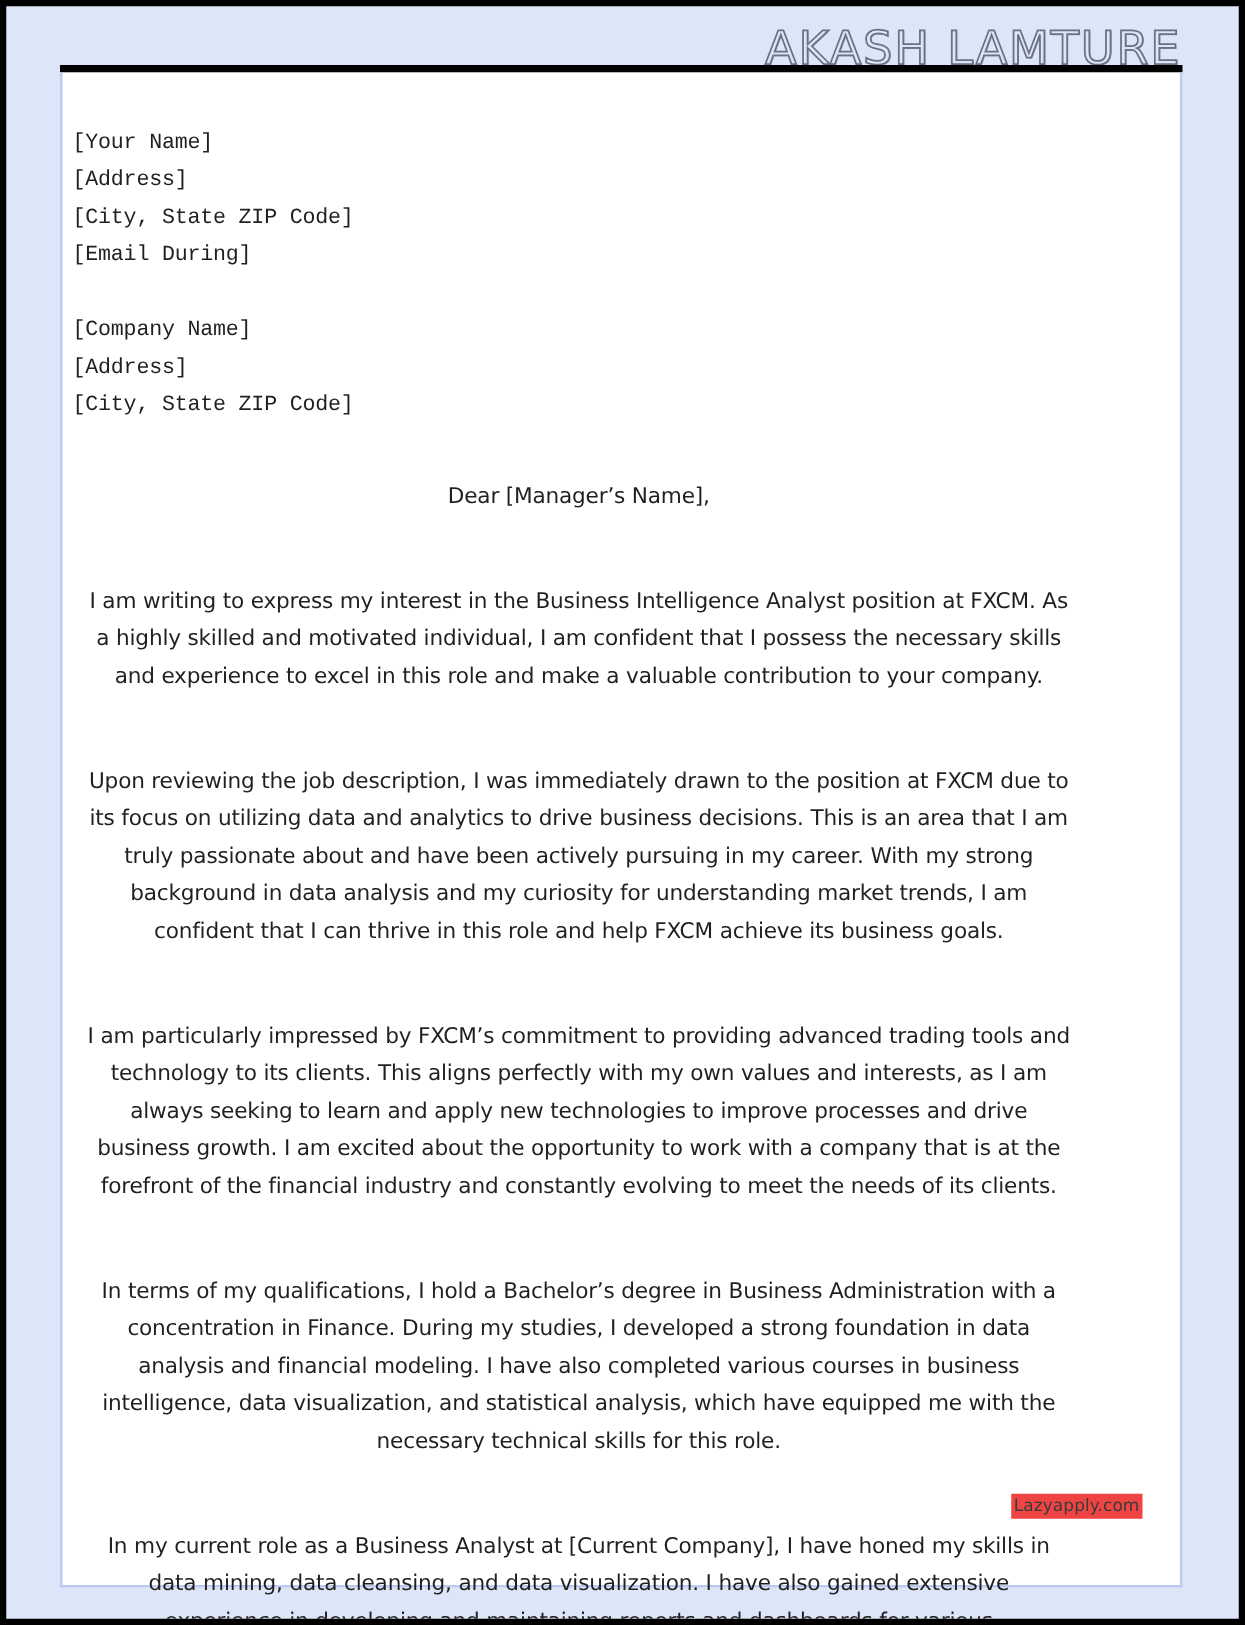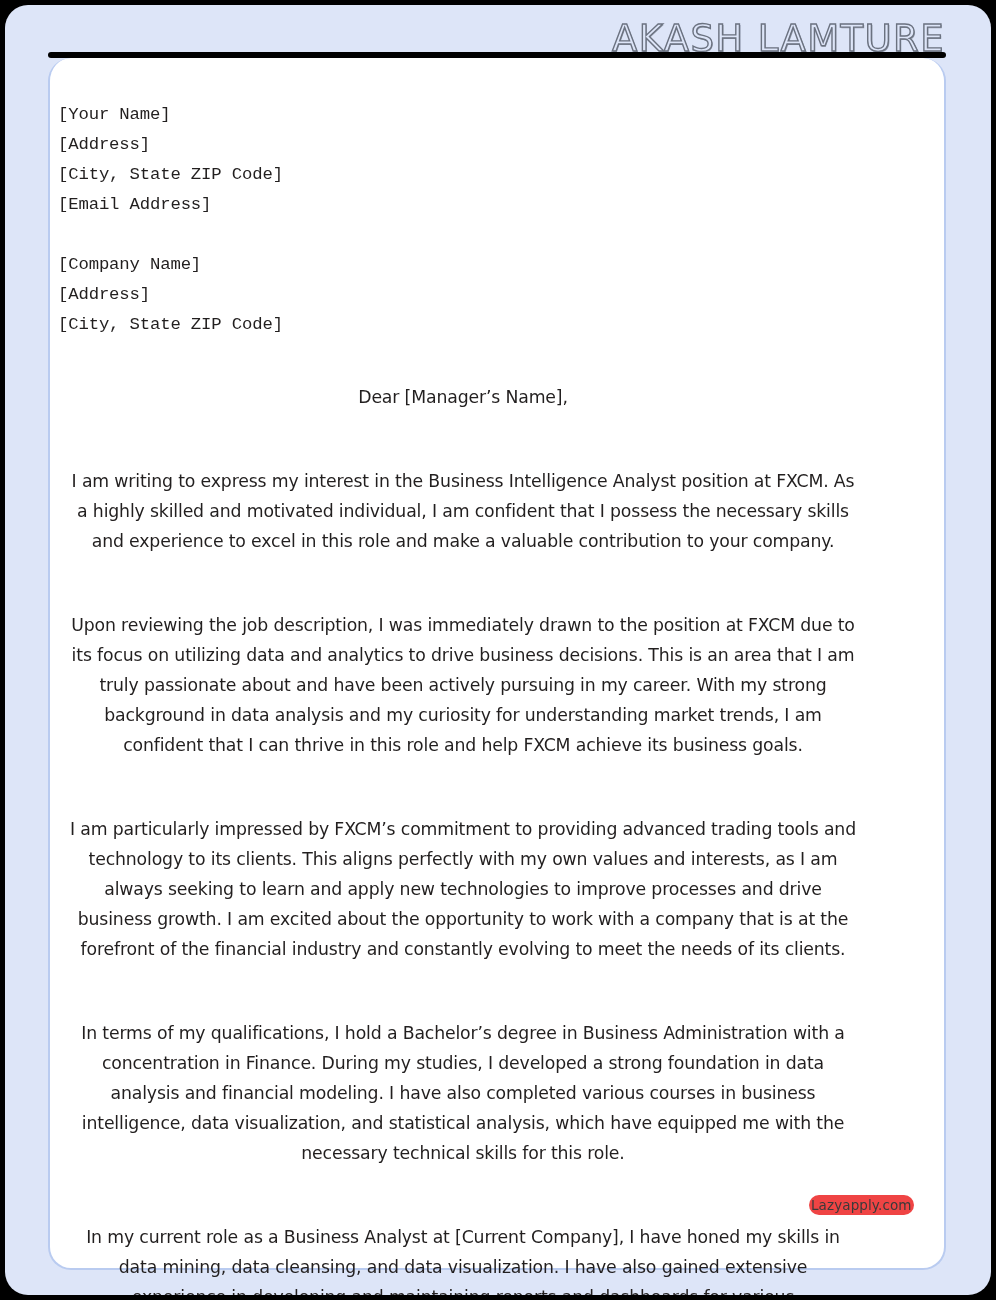--- a/index.html
+++ b/index.html
@@ -2,7 +2,7 @@
 <html><head>
 <meta charset="utf-8">
 <style>
-  * { margin:0; padding:0; box-sizing:border-box;border-radius:23px; }
+  * { margin:0; padding:0; box-sizing:border-box; }
 
   html, body {
     width: 996px;

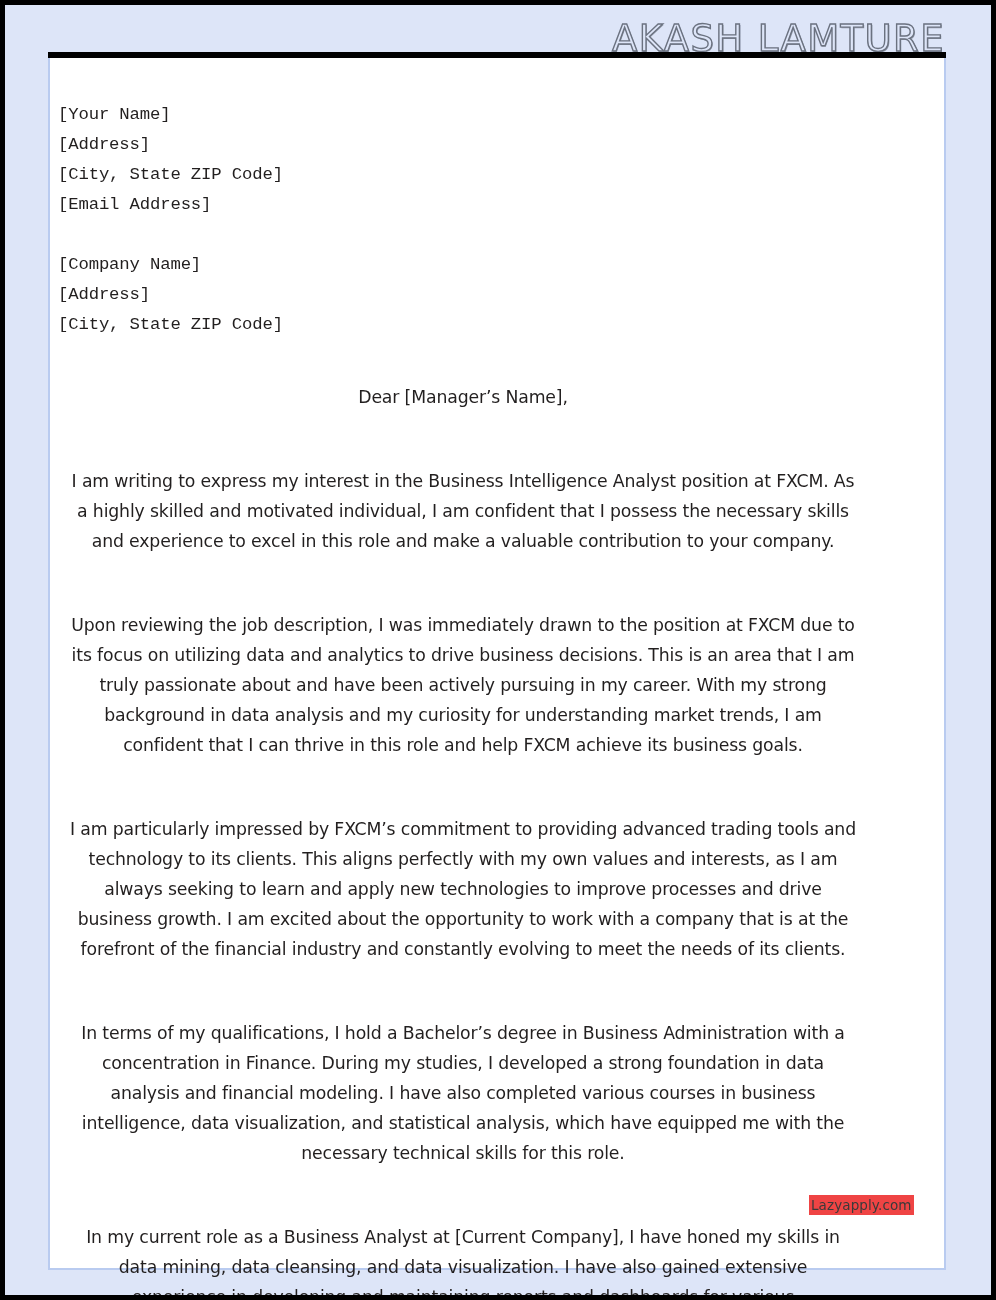--- a/index.html
+++ b/index.html
@@ -133,7 +133,7 @@
         <span class="addr-line">[Your Name]</span>
         <span class="addr-line">[Address]</span>
         <span class="addr-line">[City, State ZIP Code]</span>
-        <span class="addr-line">[Email Address]</span>
+        <span class="addr-line">[Email During]</span>
       </div>
 
       <div class="spacer"></div>

